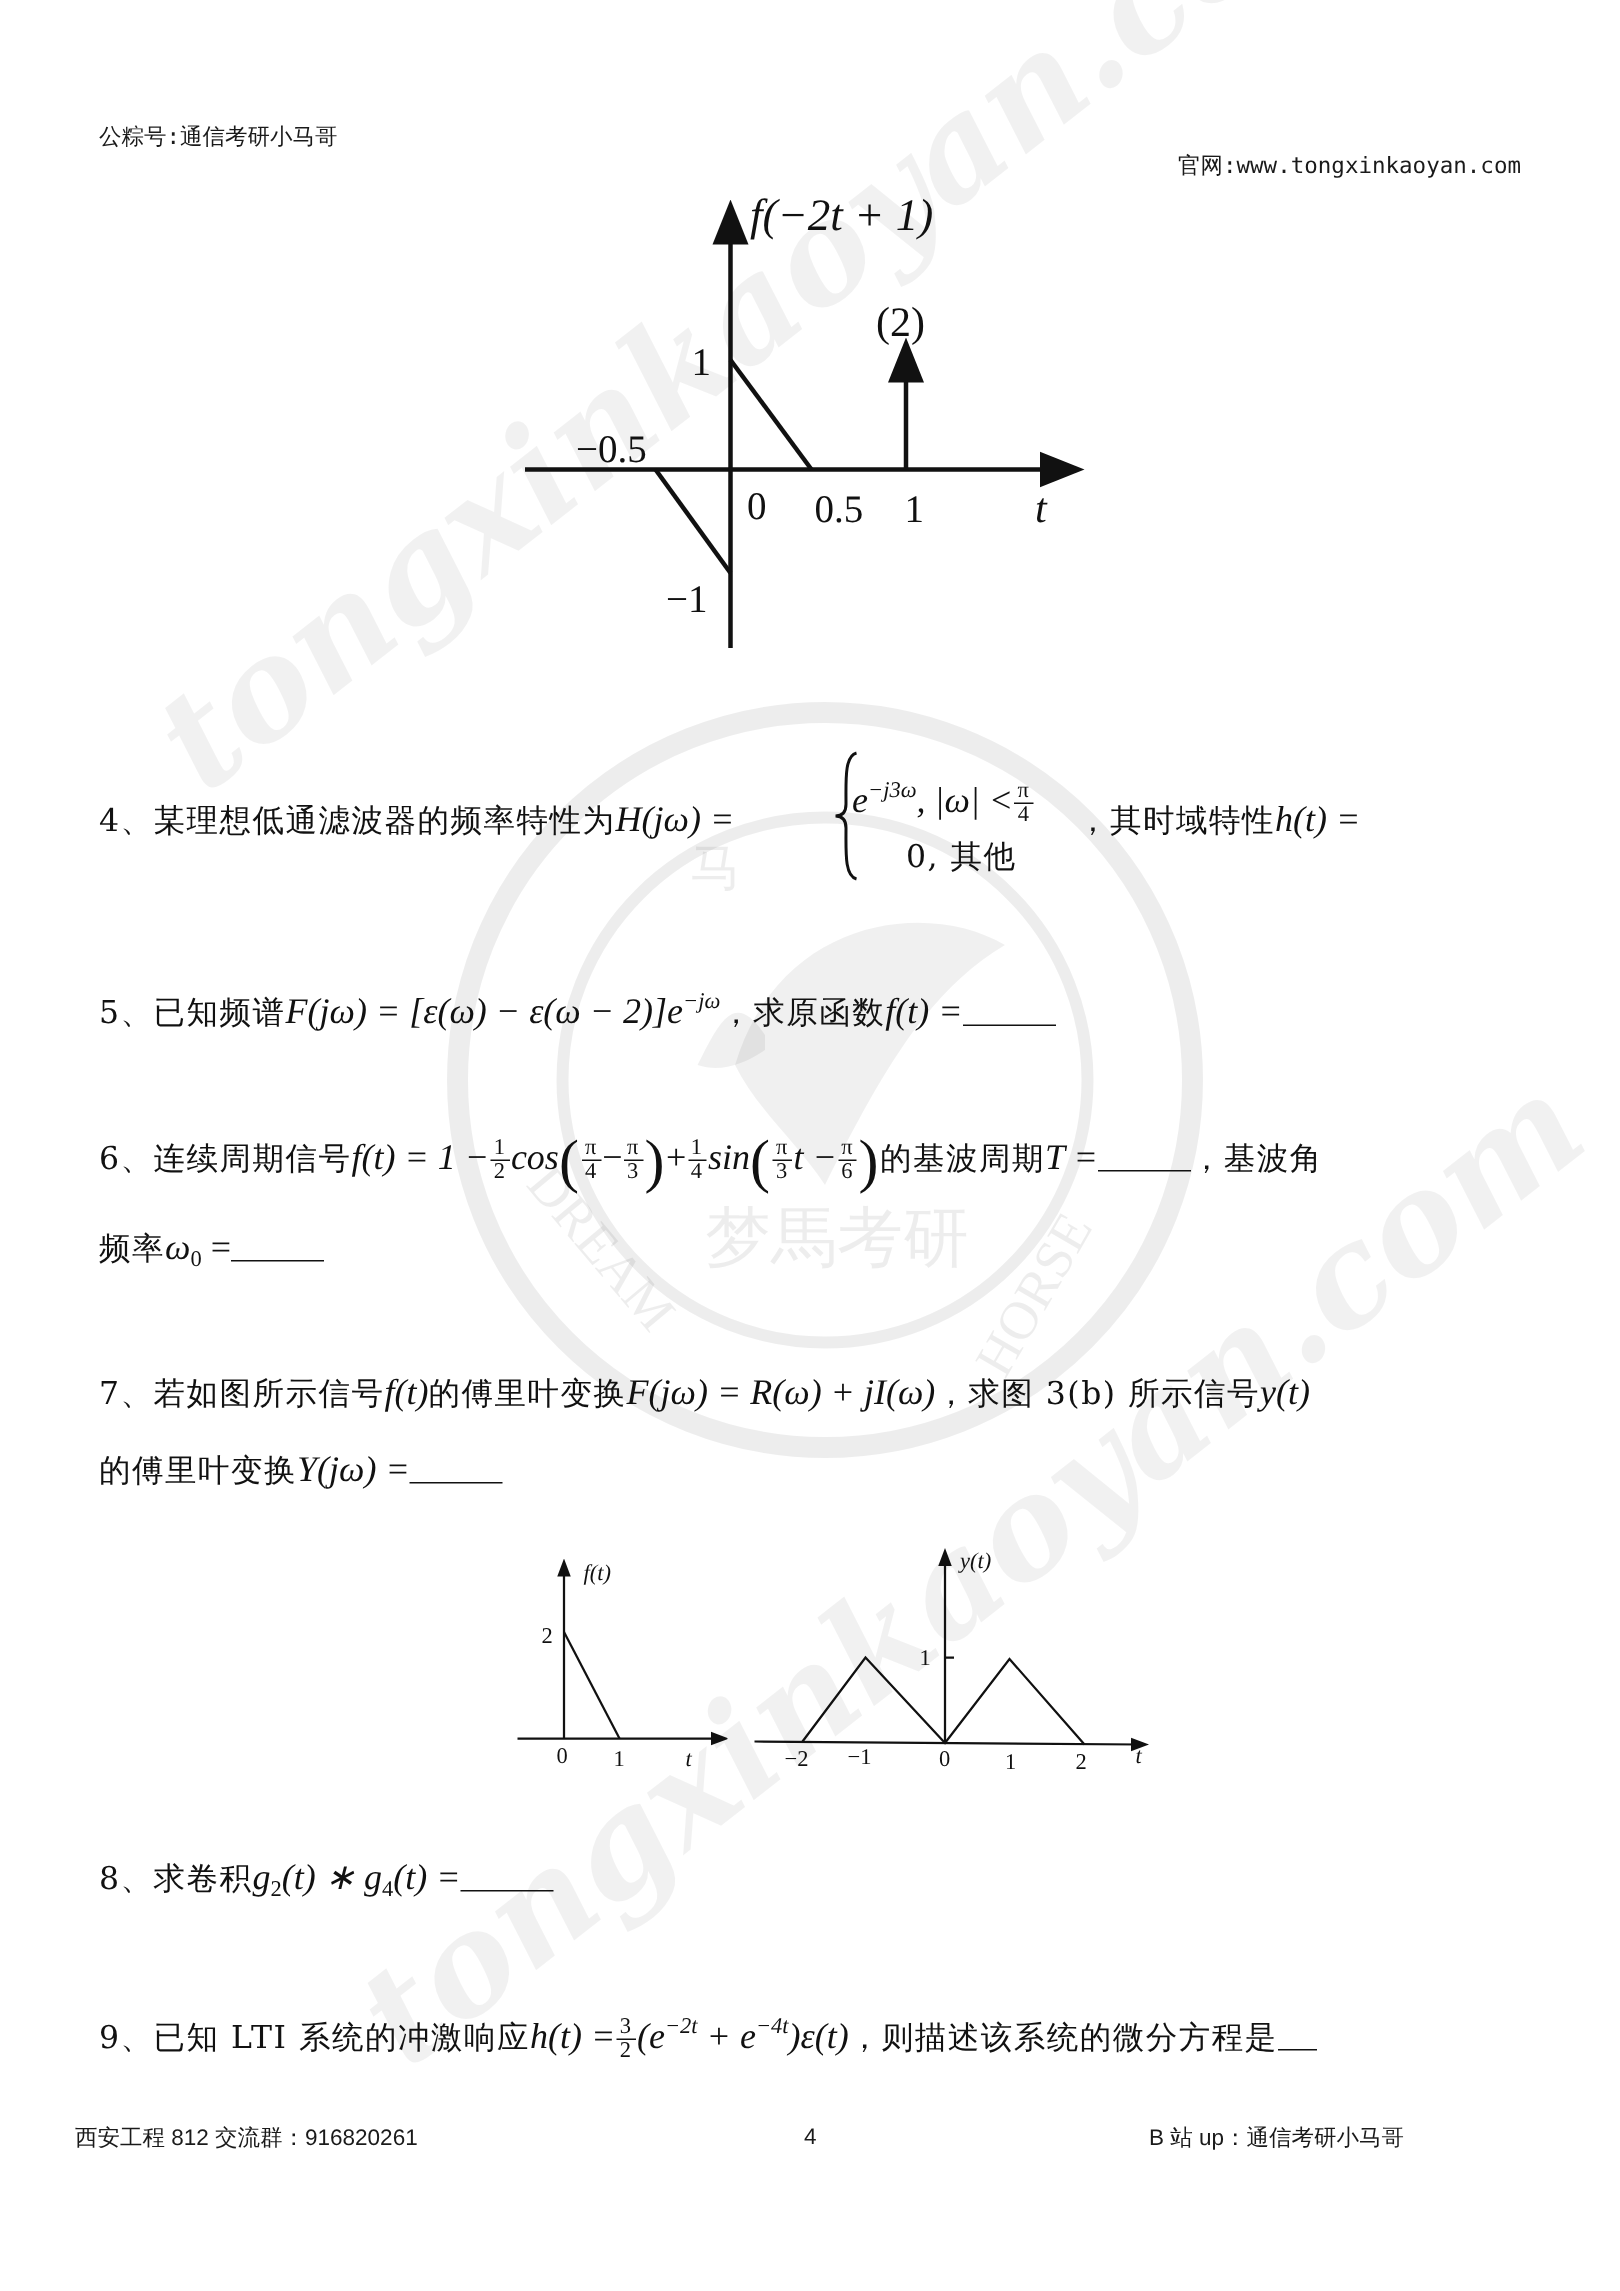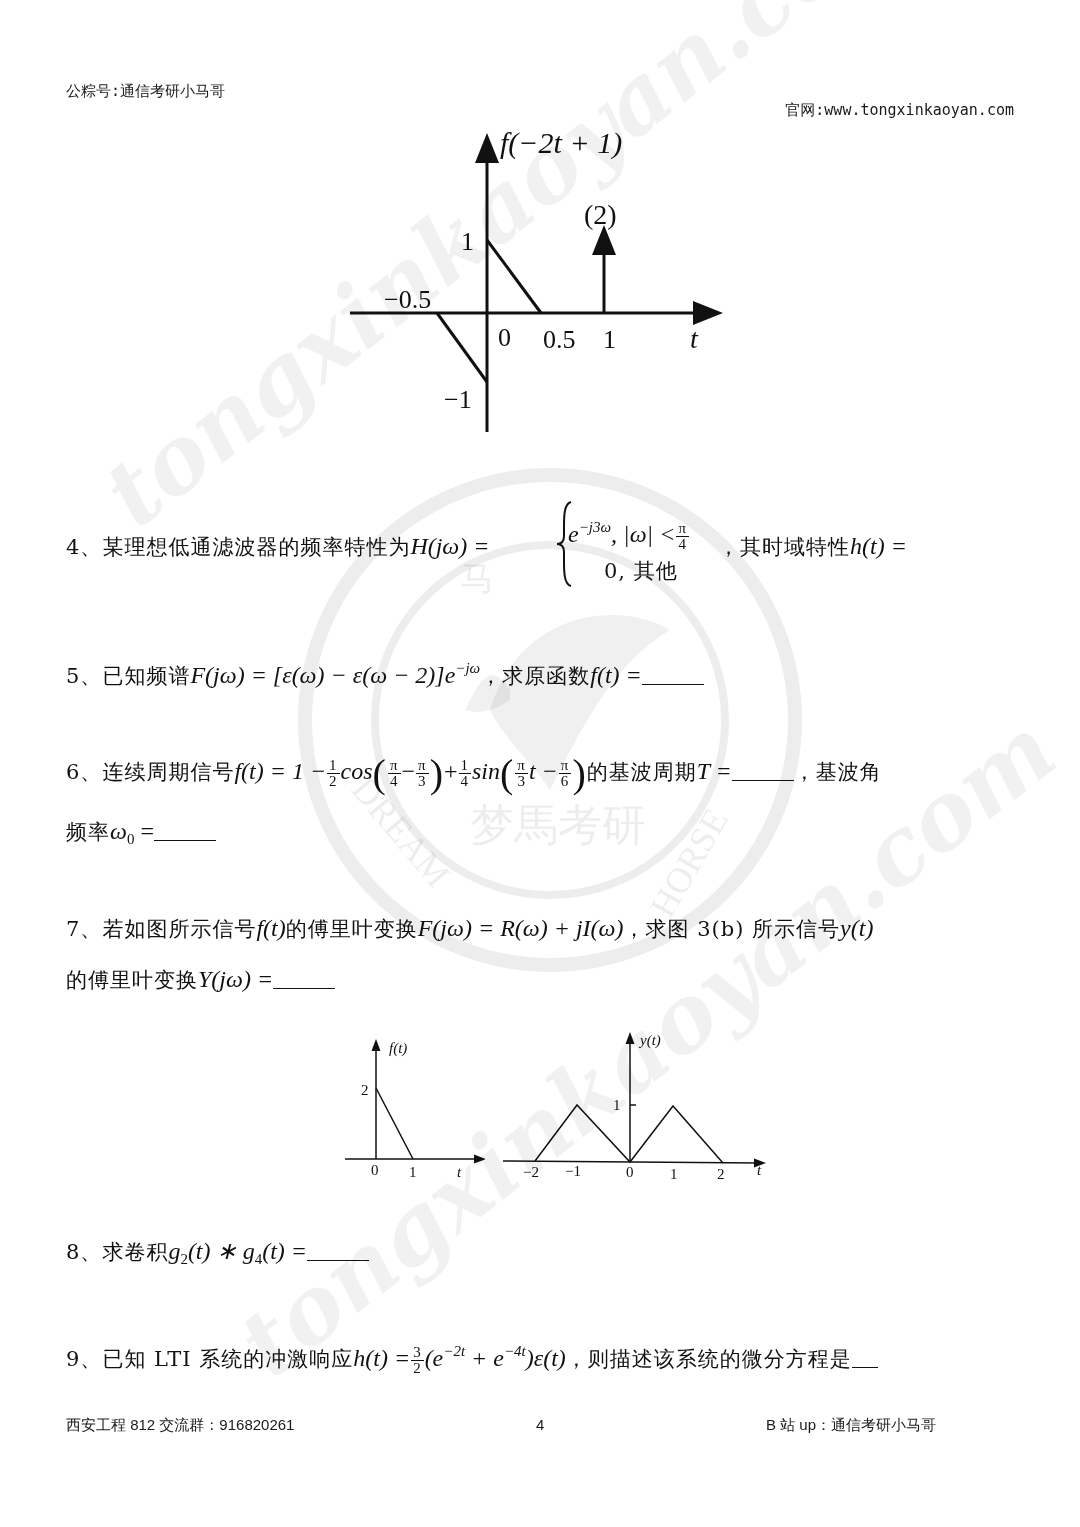--- a/index.html
+++ b/index.html
@@ -147,7 +147,7 @@
   <span>9、</span><span>已知 LTI 系统的冲激响应</span><span class="m">h(t) =</span><span class="frac"><span class="num">3</span><span class="den">2</span></span><span class="m">(e</span><span class="m sup">−2t</span><span class="m"> + e</span><span class="m sup">−4t</span><span class="m">)ε(t)</span><span>，则描述该系统的微分方程是</span><span class="blank" style="width:26px;"></span>
 </div>
 
-<div class="abs ftr" style="left:66px;">西安工程 812 交流群：916820261</div>
+<div class="abs ftr" style="left:50px;">西安工程 812 交流群：916820261</div>
 <div class="abs ftr" style="left:536px;">4</div>
 <div class="abs ftr" style="left:766px;">B 站 up：通信考研小马哥</div>
 

